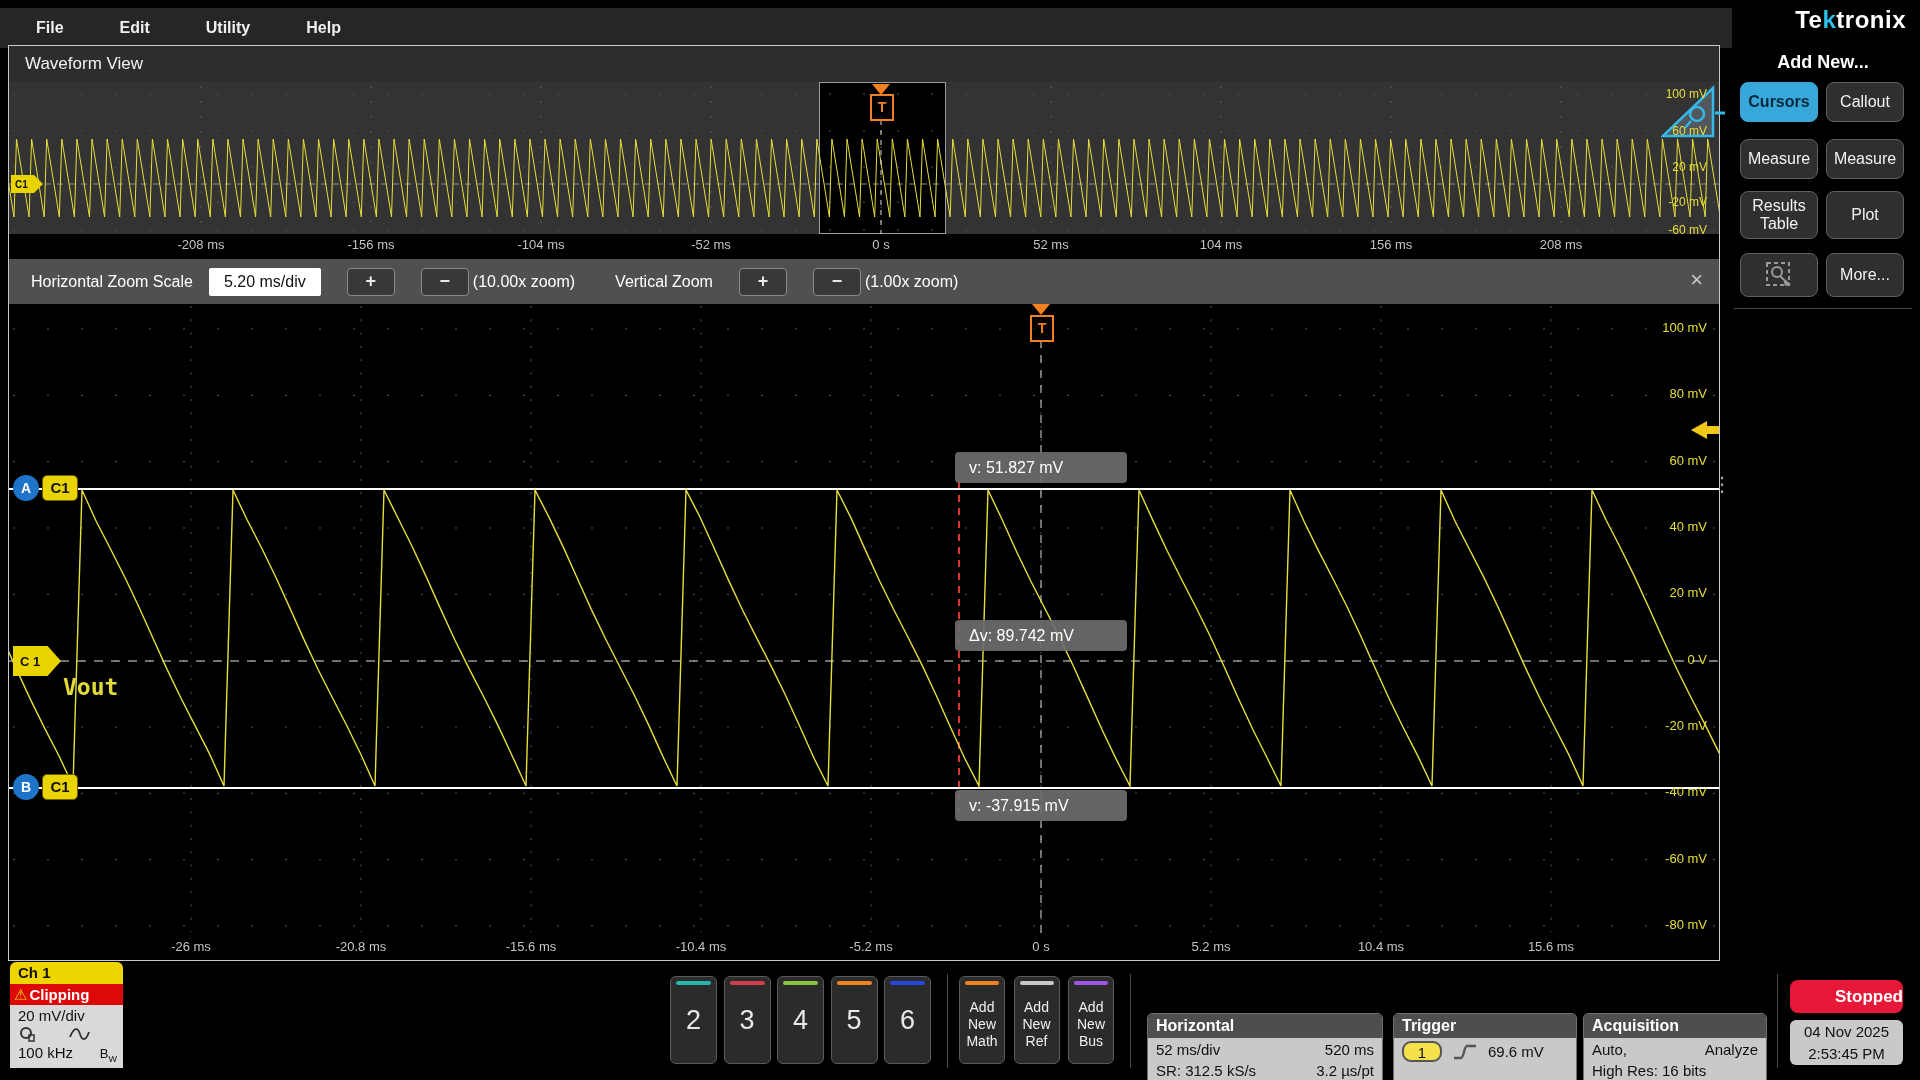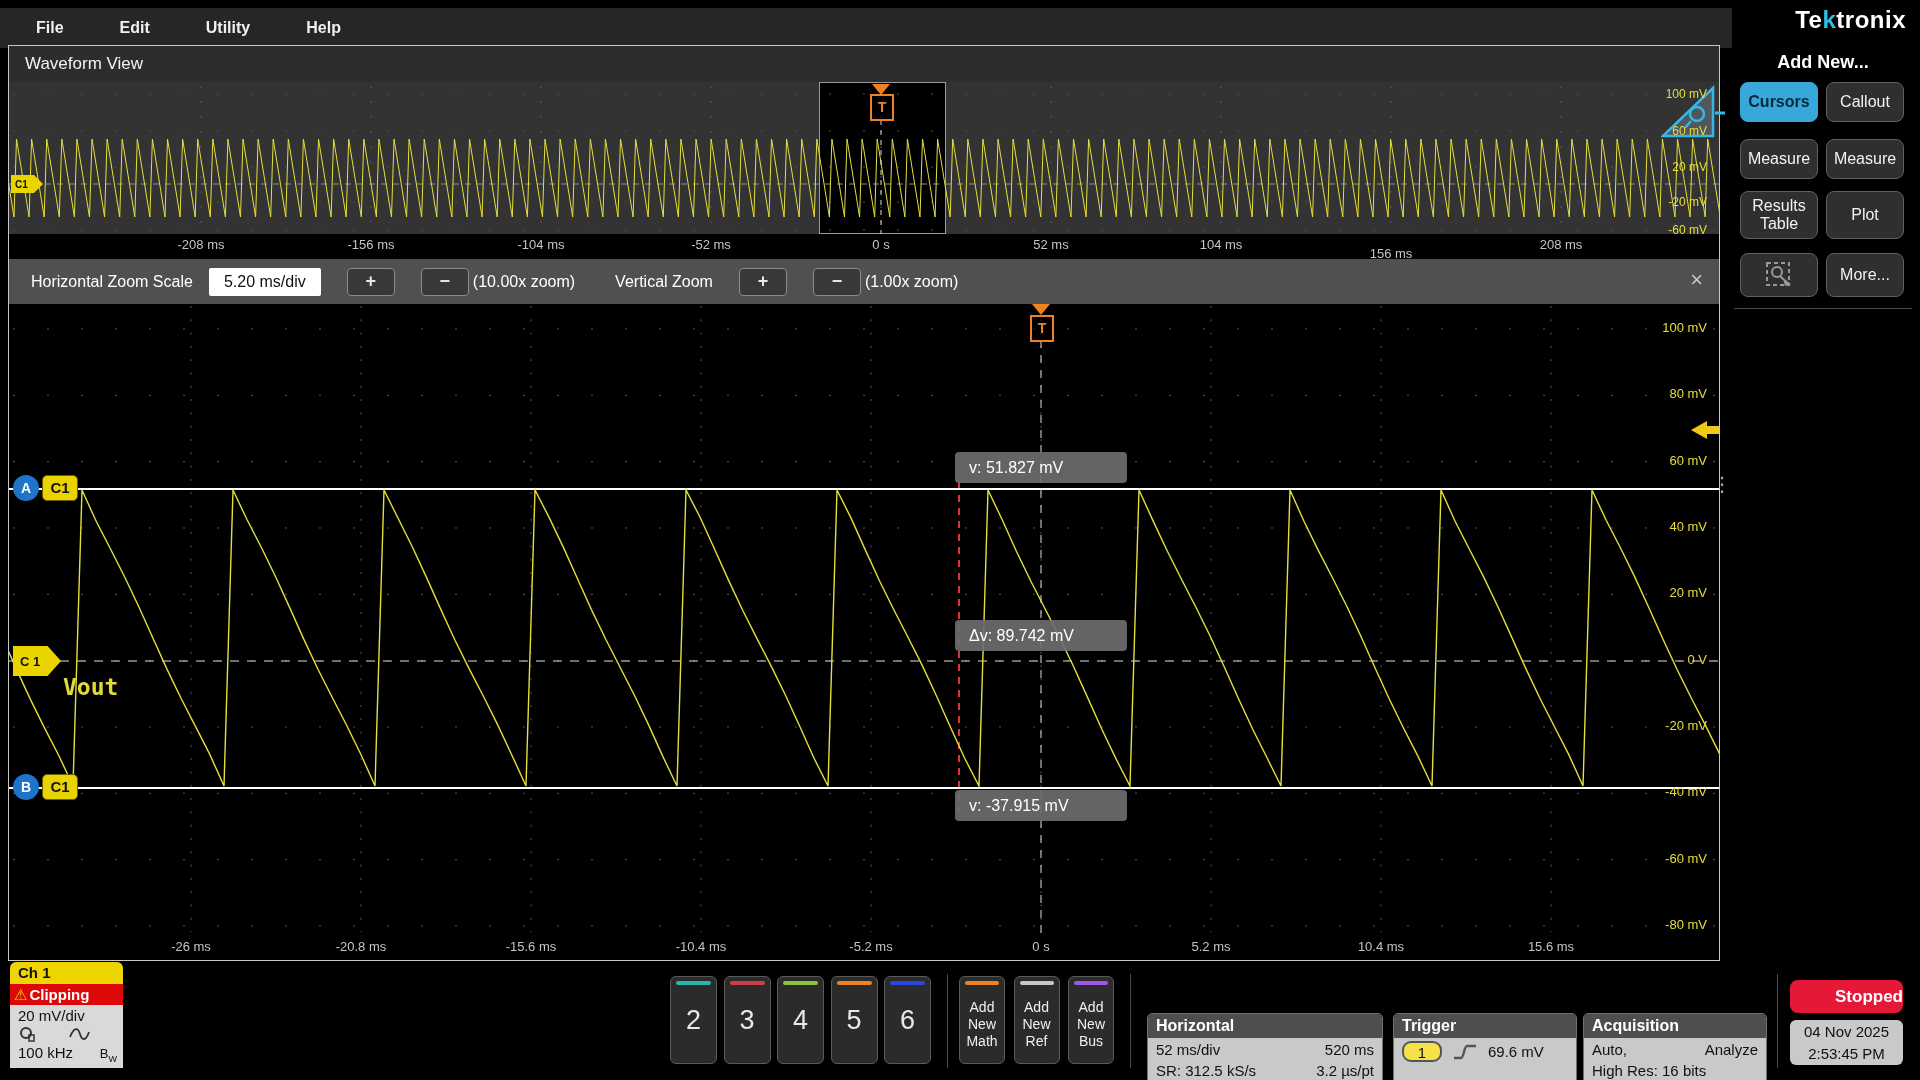--- a/index.html
+++ b/index.html
@@ -126,7 +126,7 @@
       <div class="axis-label" style="left: 872px; top: 155px;">0 s</div>
       <div class="axis-label" style="left: 1042px; top: 155px;">52 ms</div>
       <div class="axis-label" style="left: 1212px; top: 155px;">104 ms</div>
-      <div class="axis-label" style="left: 1382px; top: 164px;">156 ms</div>
+      <div class="axis-label" style="left: 1382px; top: 155px;">156 ms</div>
       <div class="axis-label" style="left: 1552px; top: 155px; text-align: right;">208 ms</div>
       <div class="vlabel" style="left: 1638px; top: 5px;">100 mV</div>
       <div class="vlabel" style="left: 1638px; top: 42px;">60 mV</div>

